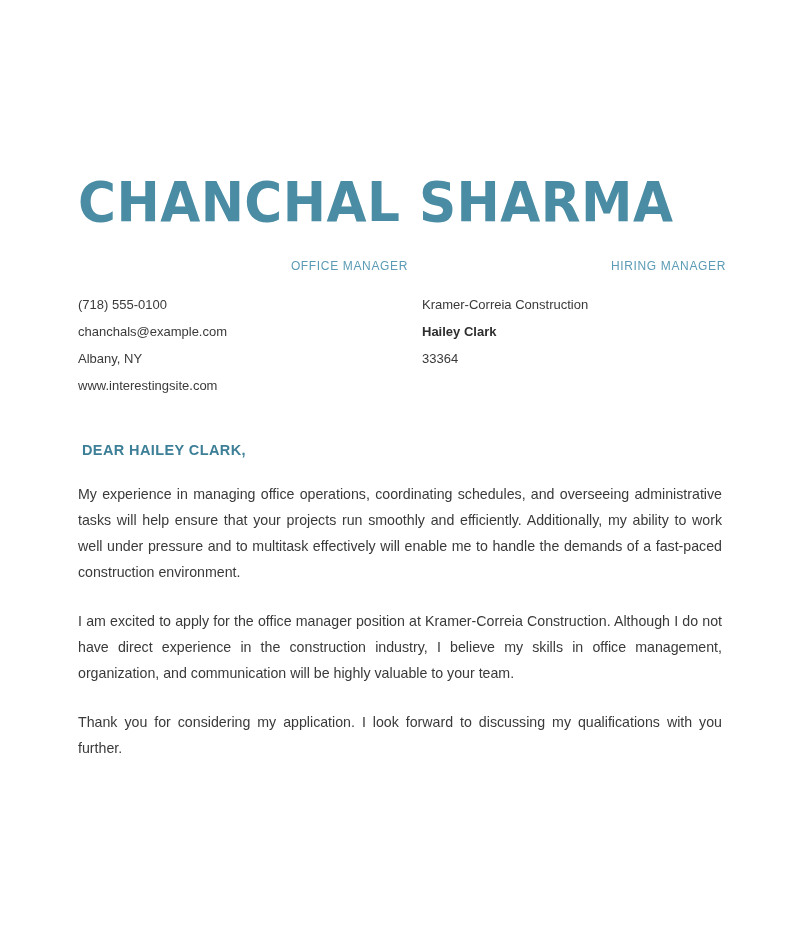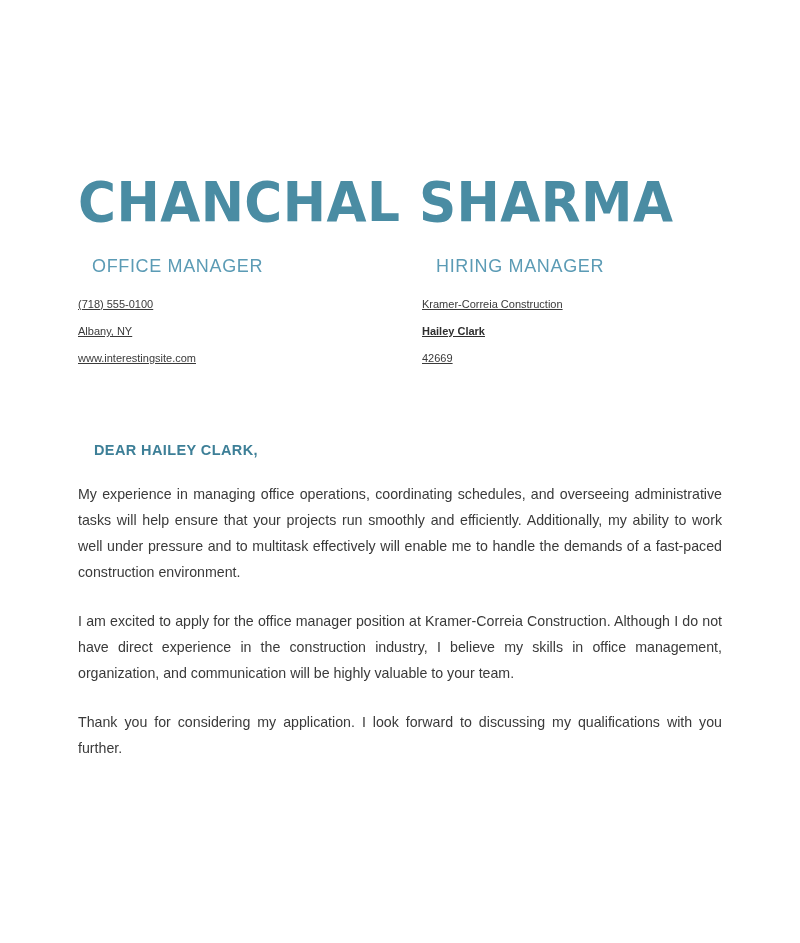--- a/index.html
+++ b/index.html
@@ -66,13 +66,14 @@
 
   .col-heading {
     font-family: "Liberation Sans", sans-serif;
-    font-size: 18px;
+    font-size: 12px;
     line-height: 16px;
     font-weight: normal;
     letter-spacing: 0.65px;
     color: #5b9bb5;
     text-transform: uppercase;
     margin: 0 0 17px 14px;
+    text-align: right;
   }
 
   .col-line {

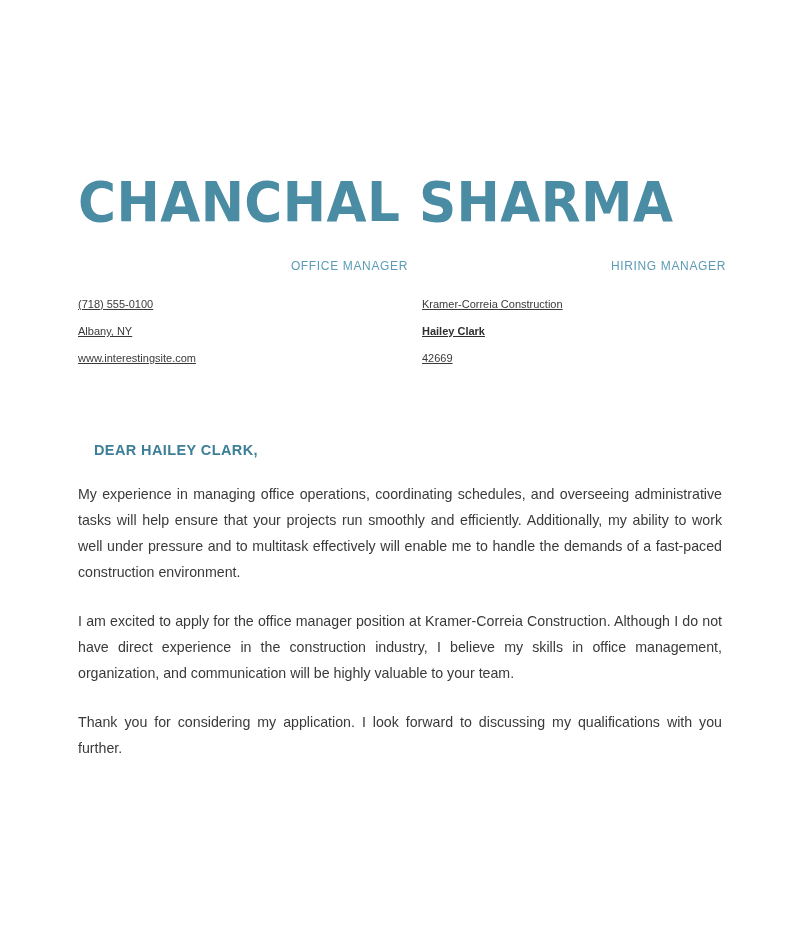--- a/index.html
+++ b/index.html
@@ -78,11 +78,10 @@
 
   .col-line {
     font-family: "Liberation Sans", sans-serif;
-    font-size: 11px;
+    font-size: 13px;
     line-height: 27px;
     color: #3a3a3a;
     white-space: nowrap;
-    text-decoration: underline;
   }
   .col-line.bold {
     font-weight: bold;

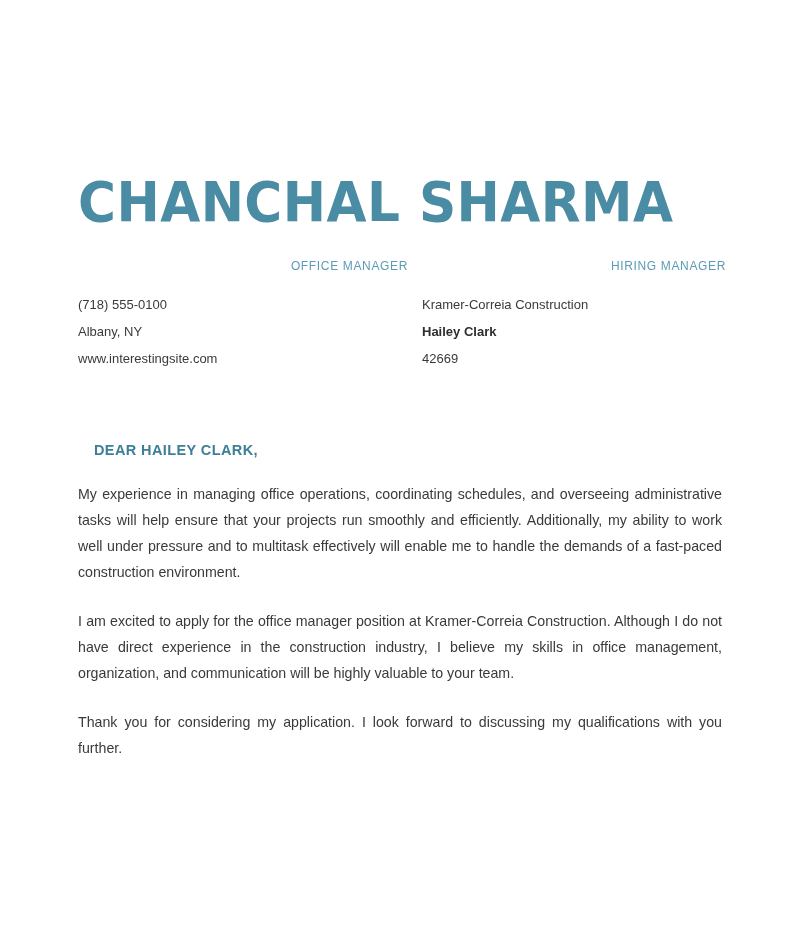--- a/index.html
+++ b/index.html
@@ -133,6 +133,7 @@
       <div class="col col-left">
         <div class="col-heading">OFFICE MANAGER</div>
         <div class="col-line">(718) 555-0100</div>
+        <div class="col-line">chanchals@example.com</div>
         <div class="col-line">Albany, NY</div>
         <div class="col-line">www.interestingsite.com</div>
       </div>

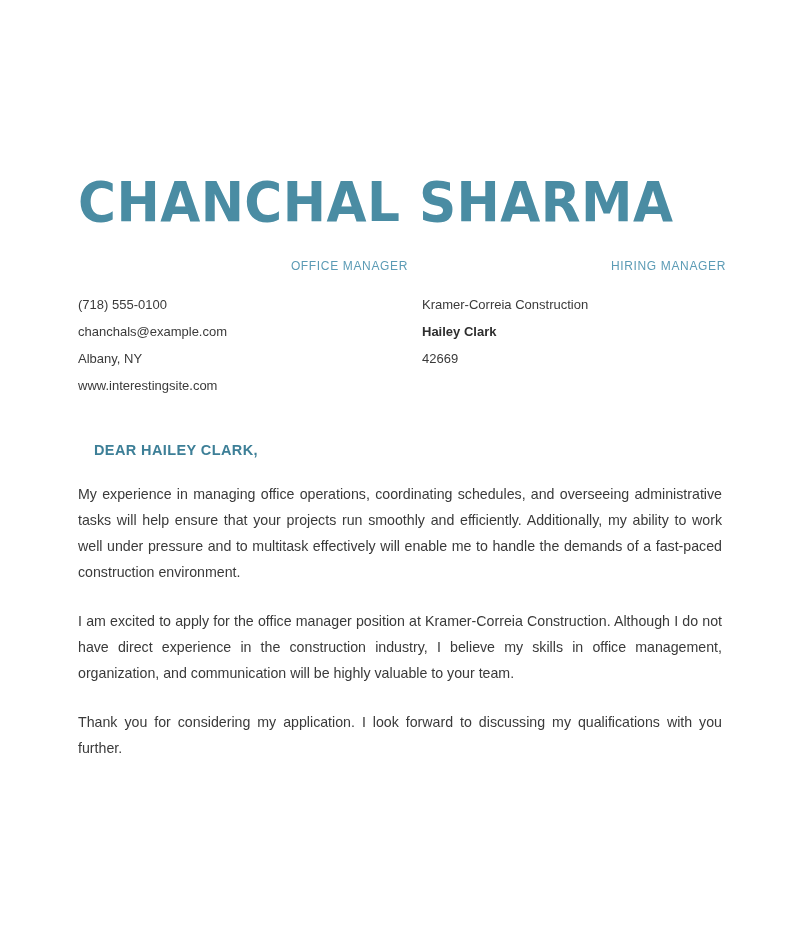--- a/index.html
+++ b/index.html
@@ -142,7 +142,7 @@
         <div class="col-heading">HIRING MANAGER</div>
         <div class="col-line">Kramer-Correia Construction</div>
         <div class="col-line bold">Hailey Clark</div>
-        <div class="col-line">42669</div>
+        <div class="col-line">33364</div>
       </div>
 
     </div>

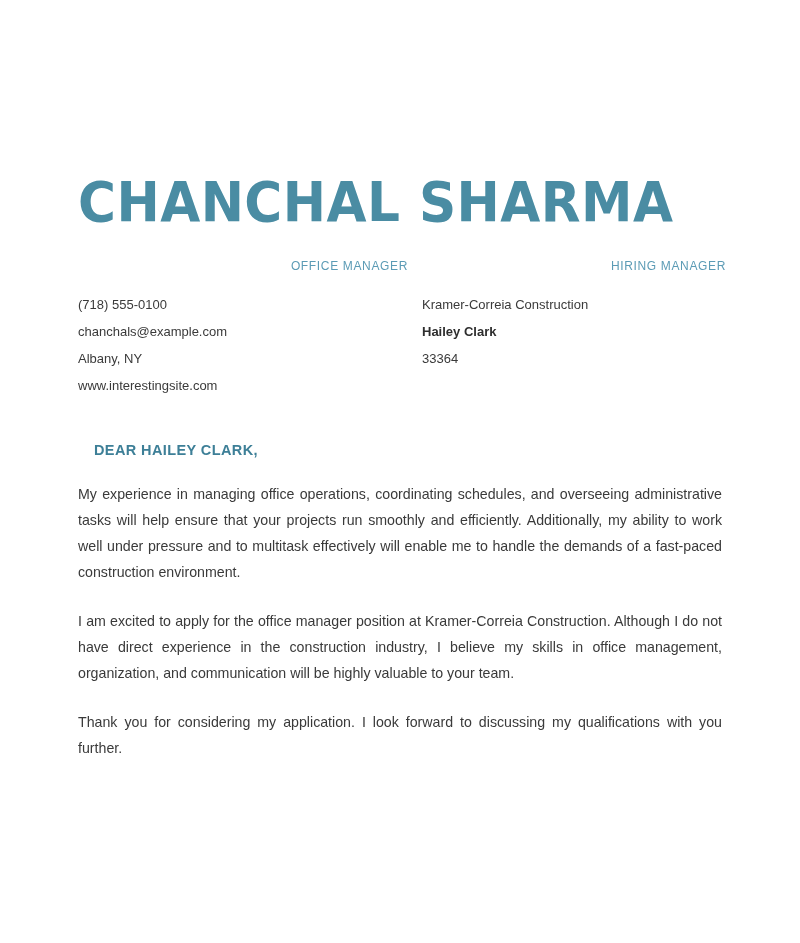--- a/index.html
+++ b/index.html
@@ -91,7 +91,7 @@
   
   .salutation {
     position: absolute;
-    left: 16px;
+    left: 4px;
     top: 440px;
     font-family: "Liberation Sans", sans-serif;
     font-size: 14.5px;

